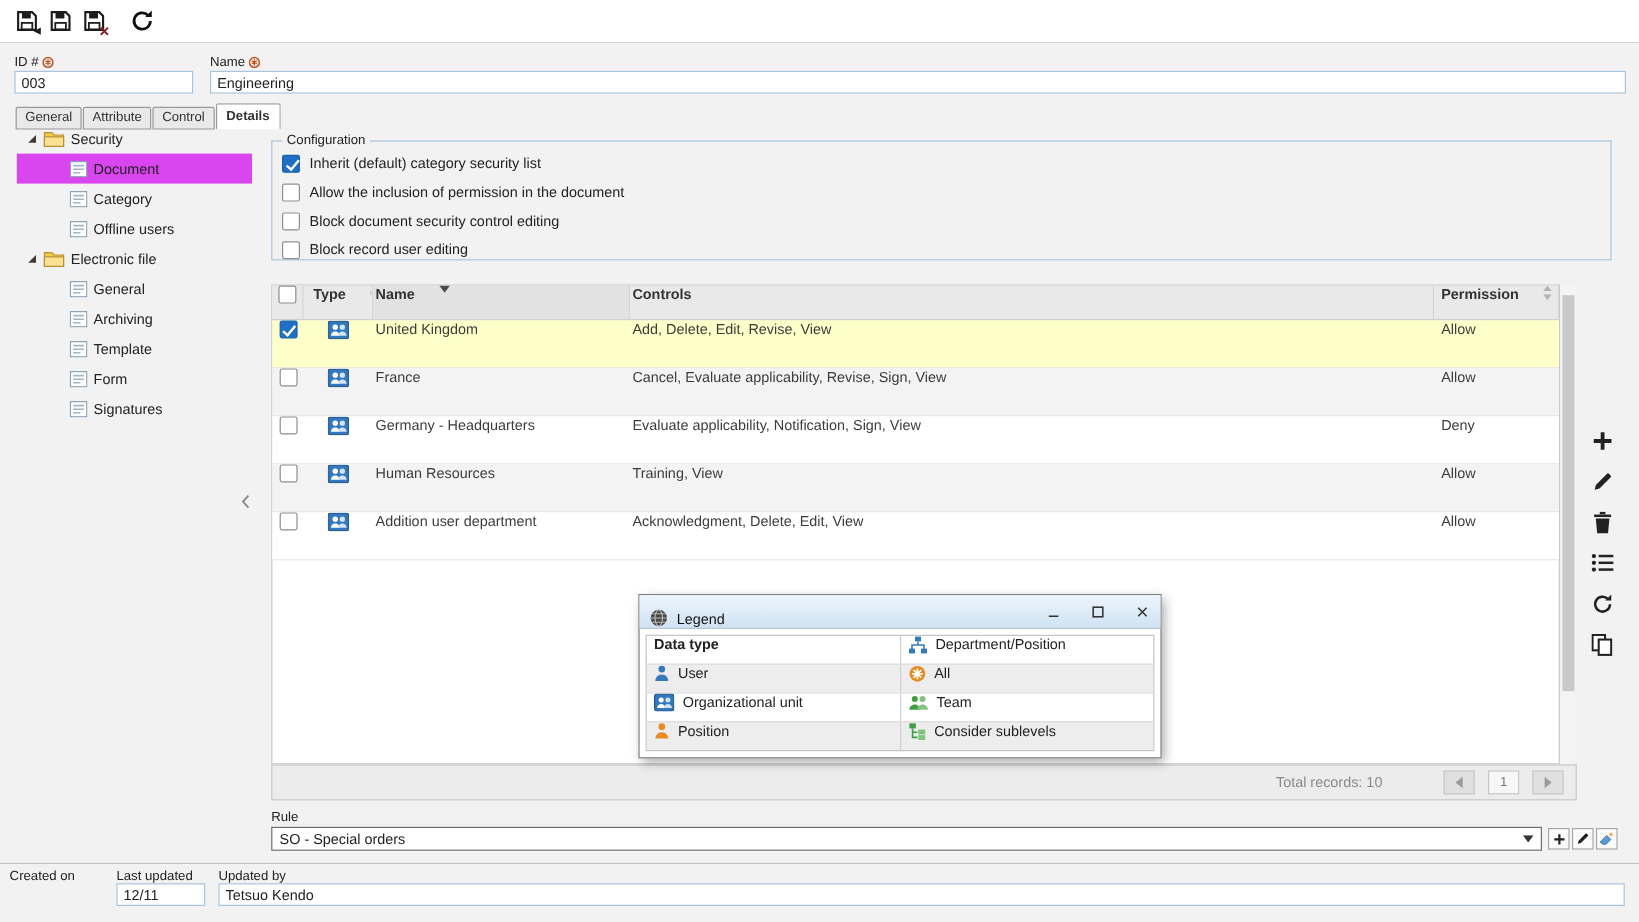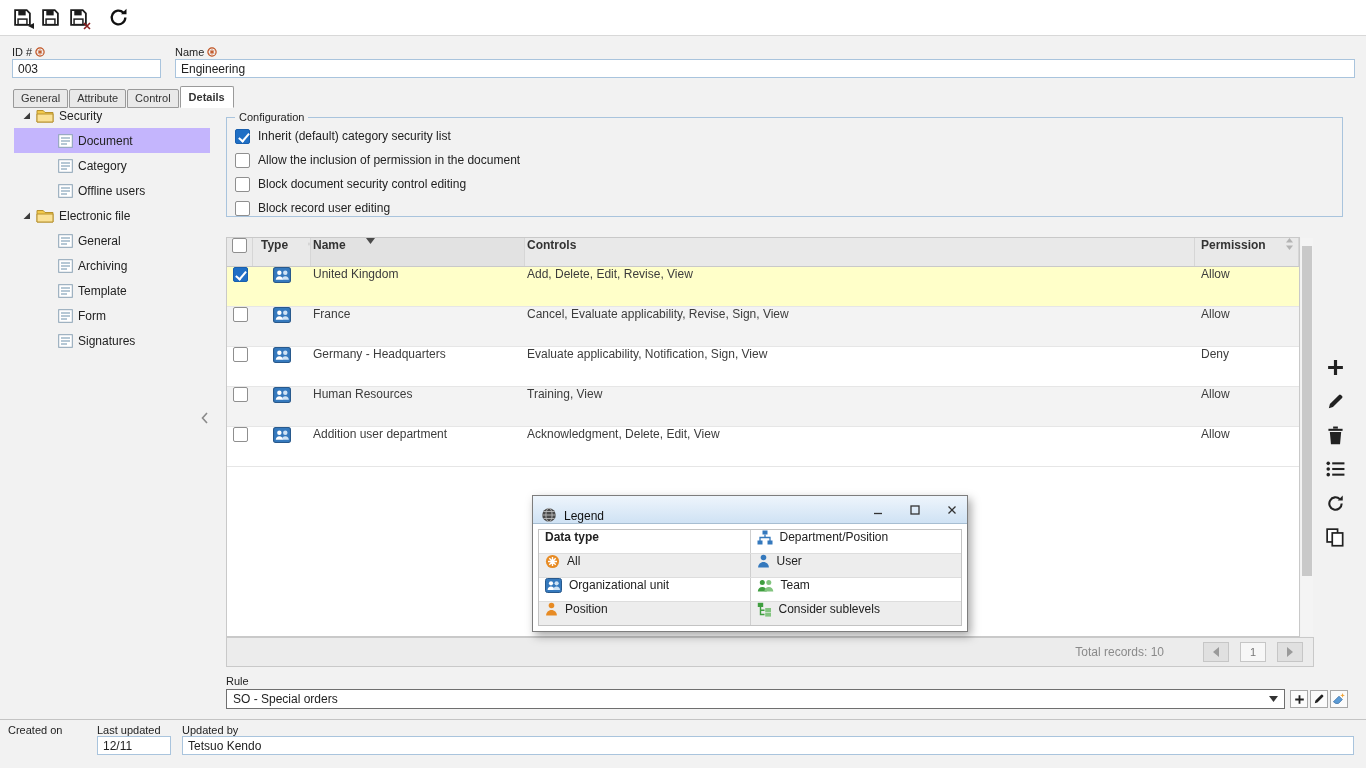--- a/index.html
+++ b/index.html
@@ -34,7 +34,7 @@
   .trow{height:25px;display:flex;align-items:center;gap:5px;margin:0 8px 0 14px;cursor:pointer}
   .trow.folder{padding-left:8px}
   .trow.child{padding-left:44px}
-  .trow.on{background:#c4b5fd}
+  .trow.on{background:#d946ef}
   .twisty{display:flex;width:9px}
   #splitter{position:absolute;left:201px;top:410px;width:10px;height:16px;display:flex;align-items:center;cursor:pointer}
 

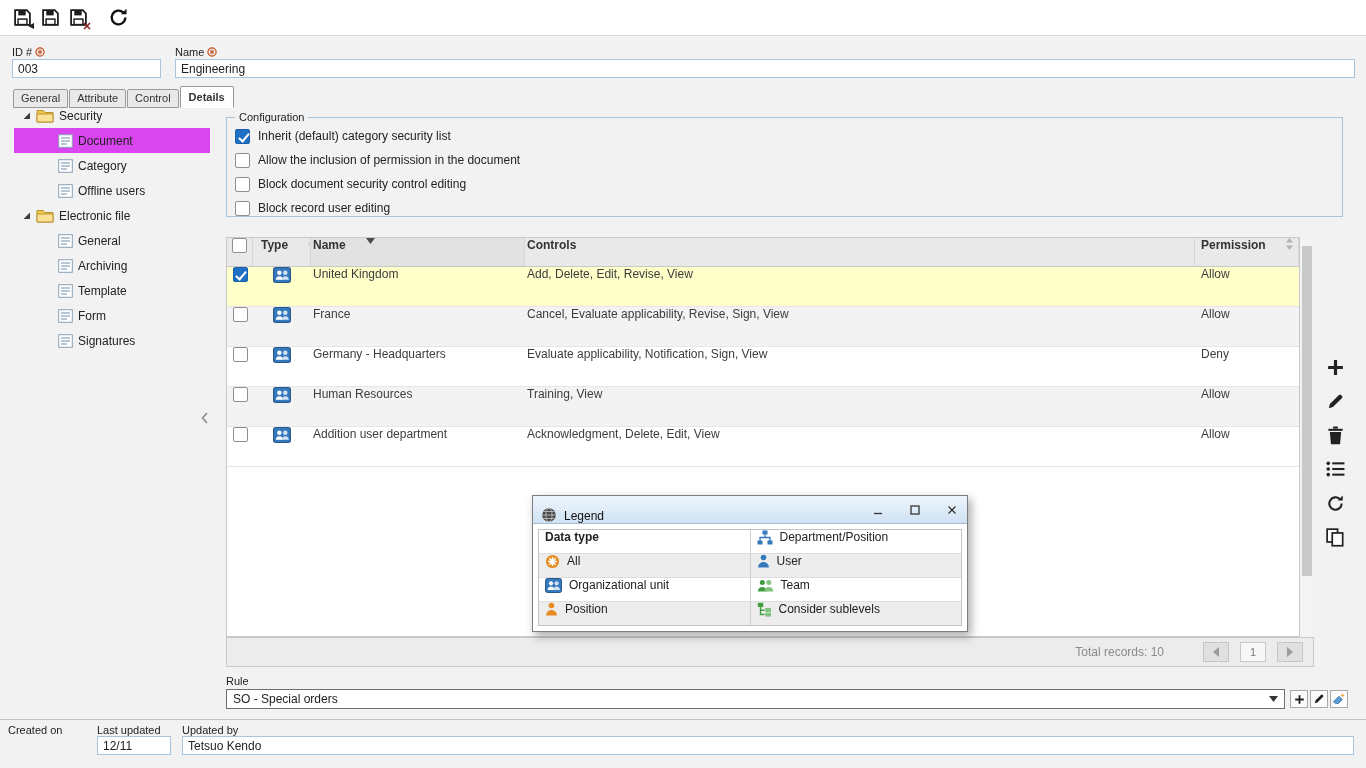--- a/index.html
+++ b/index.html
@@ -577,16 +577,16 @@
       </div>
       <div class="lrow alt">
         <div class="lc">
+          <svg width="13" height="14" style="color:#3579bd">
+              <use href="#i-person"></use>
+            </svg>
+          <span>User</span>
+        </div>
+        <div class="lc">
           <svg width="15" height="15">
               <use href="#i-all"></use>
             </svg>
           <span>All</span>
-        </div>
-        <div class="lc">
-          <svg width="13" height="14" style="color:#3579bd">
-              <use href="#i-person"></use>
-            </svg>
-          <span>User</span>
         </div>
       </div>
       <div class="lrow">

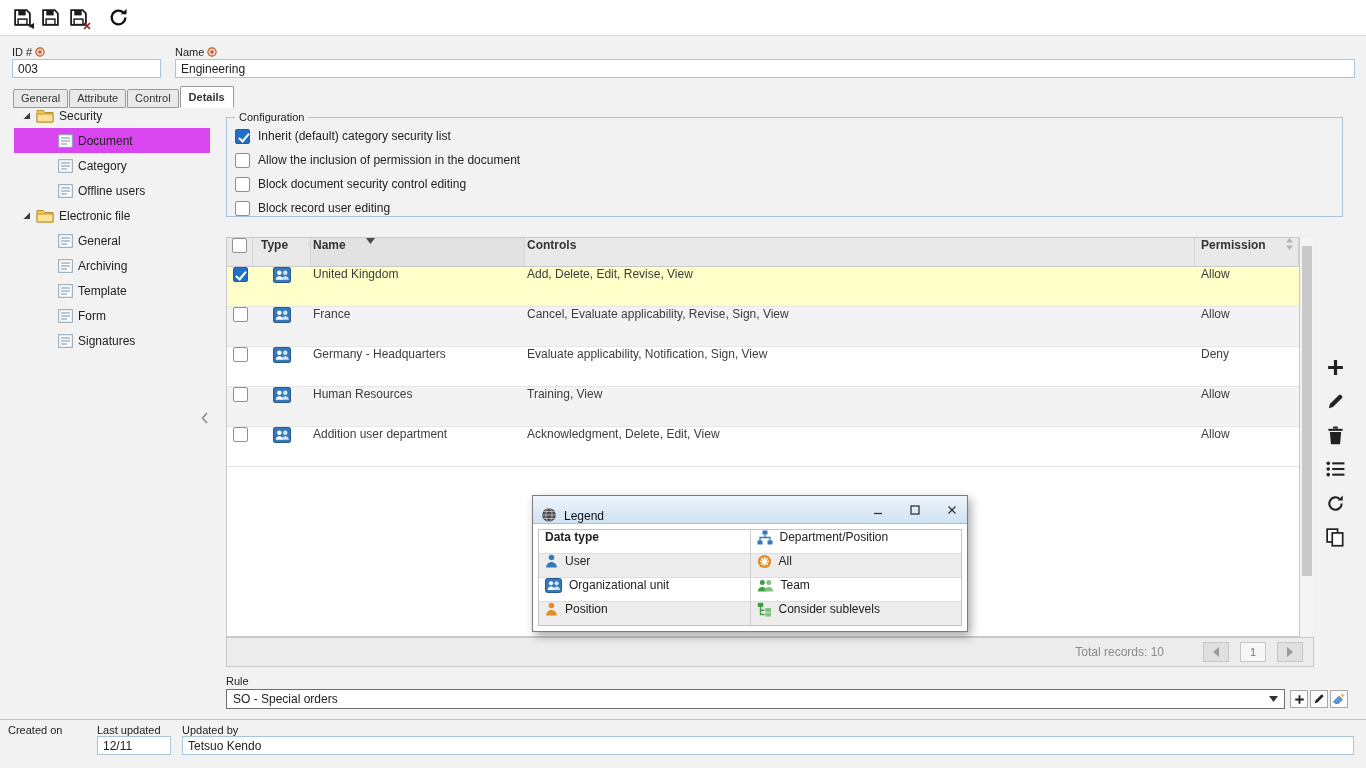--- a/index.html
+++ b/index.html
@@ -73,7 +73,7 @@
   
   #gridfooter{position:absolute;left:226px;top:637px;width:1088px;height:30px;background:#ececec;
               border:1px solid #c9c9c9;display:flex;align-items:center;justify-content:flex-end;padding-right:10px;gap:11px}
-  #total-label{color:#8a8a8a;margin-right:28px}
+  #total-label{color:#8a8a8a;margin-right:40px}
   .pgbtn{width:26px;height:20px;border:1px solid #c6c6c6;background:#e0e0e0;display:flex;
          align-items:center;justify-content:center;cursor:pointer}
   #page-box{width:26px;height:20px;border:1px solid #c6c6c6;background:#f7f7f7;display:flex;

